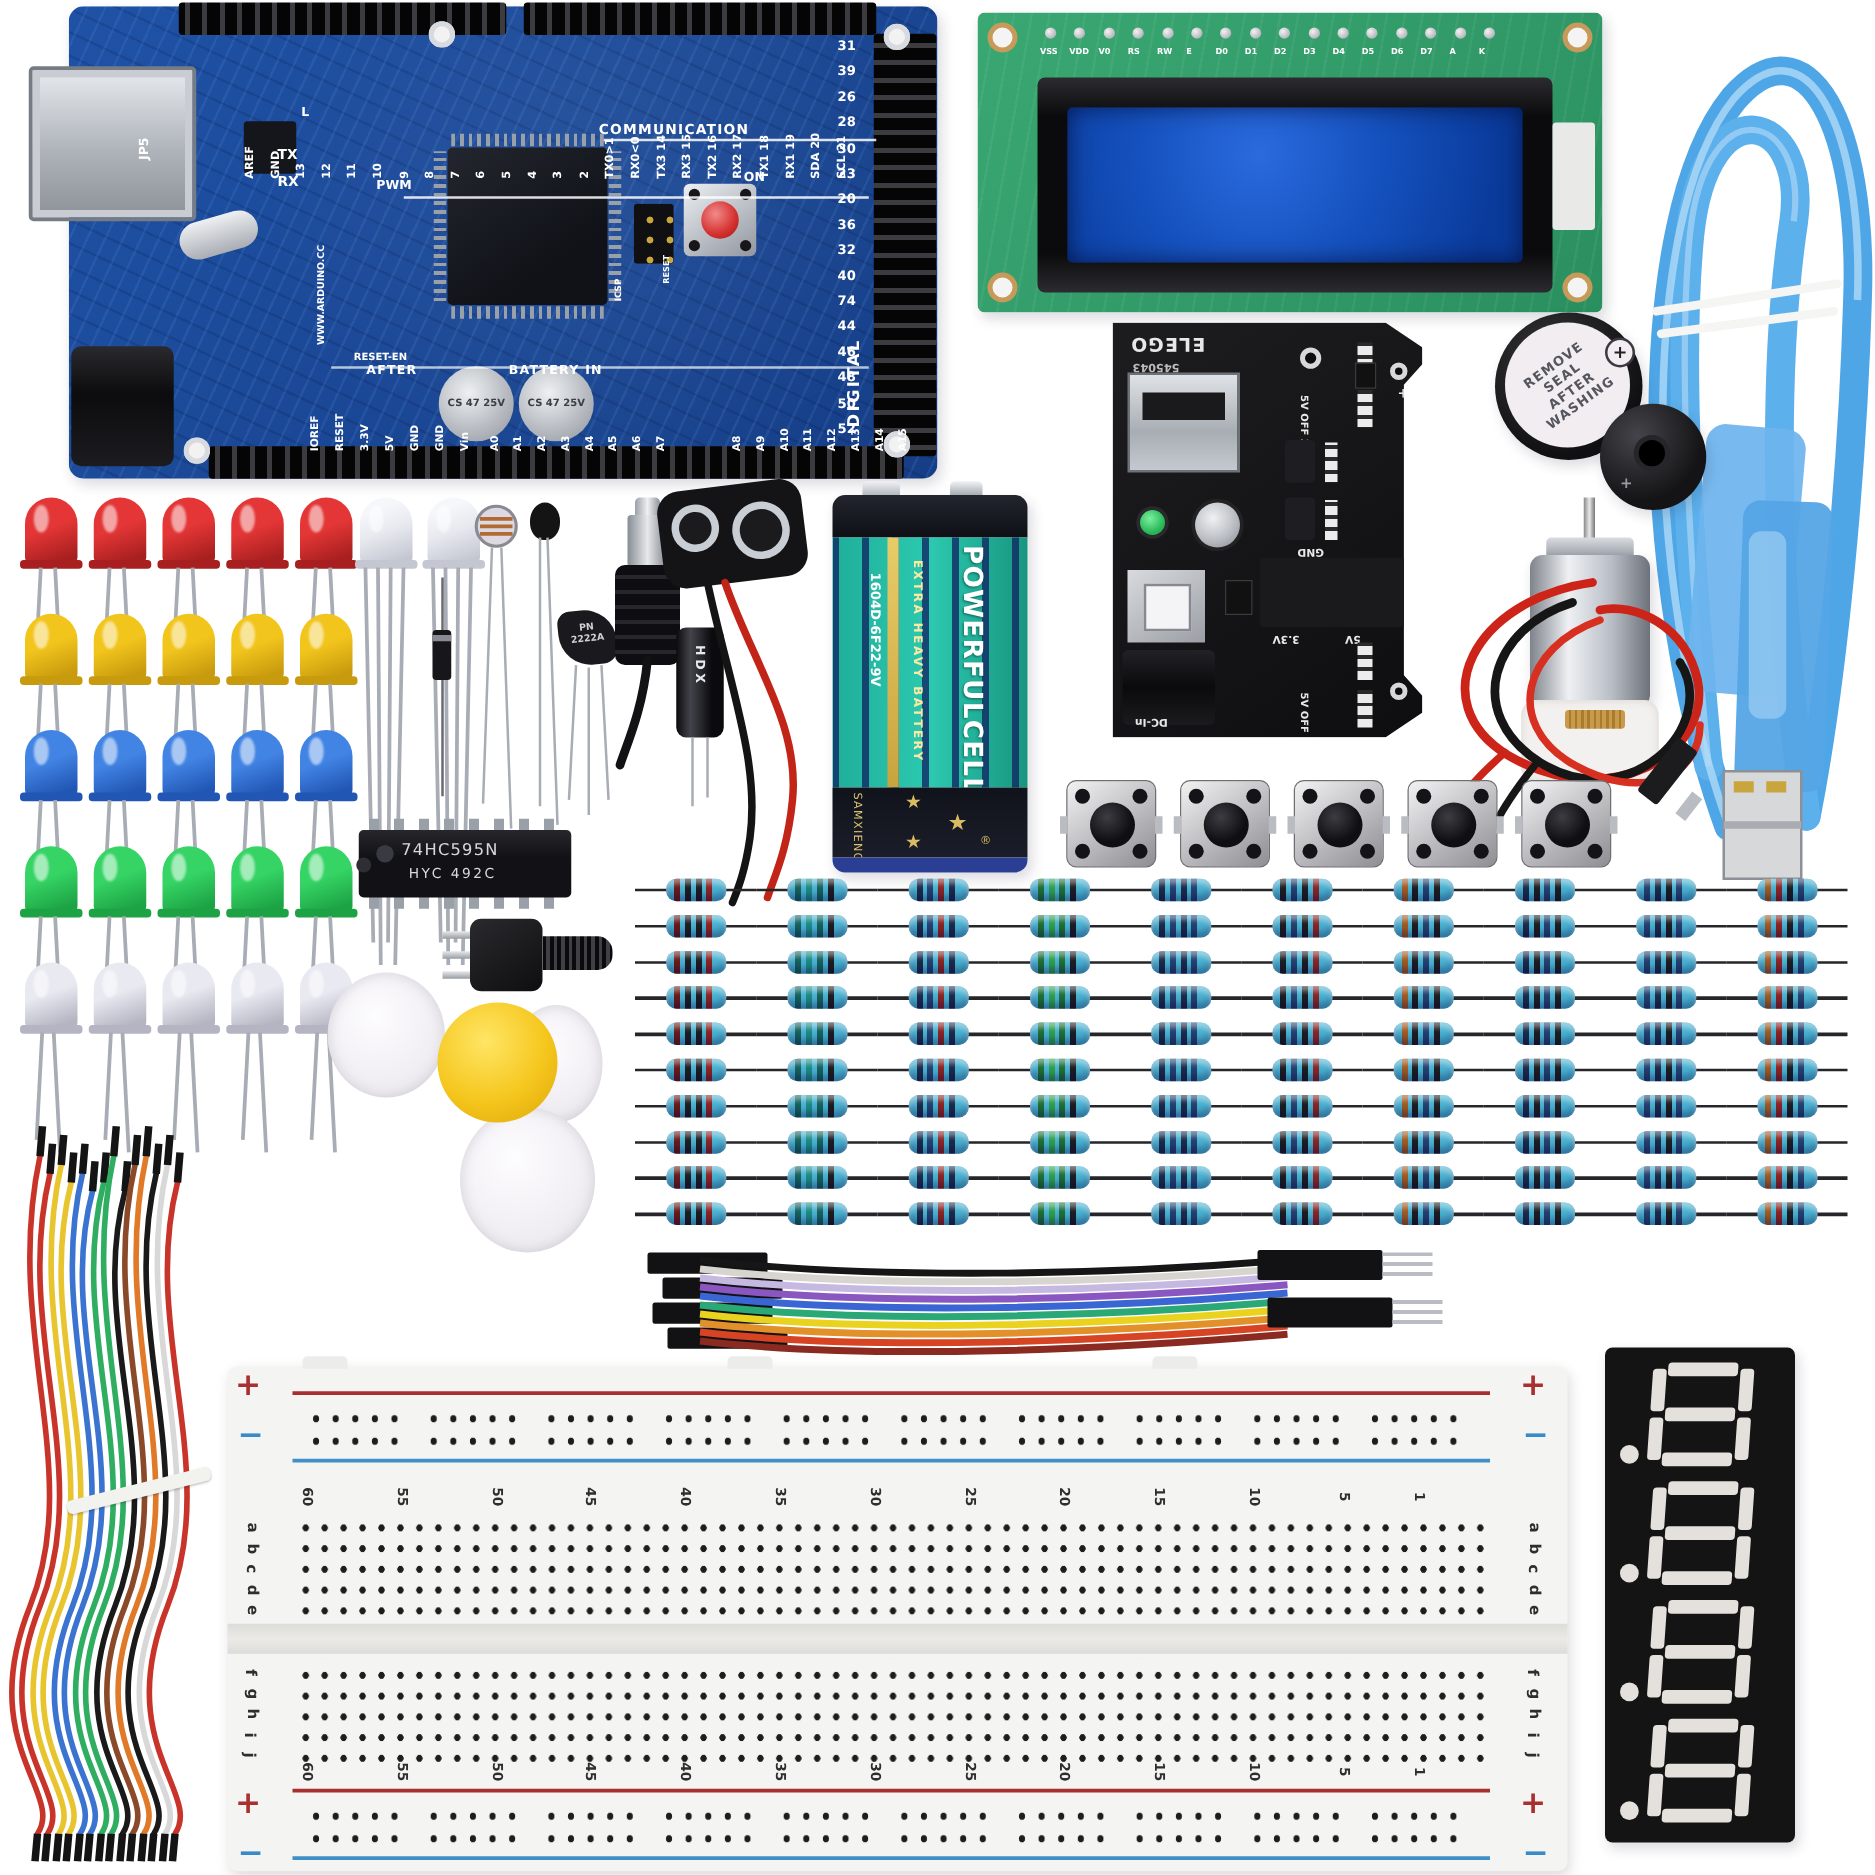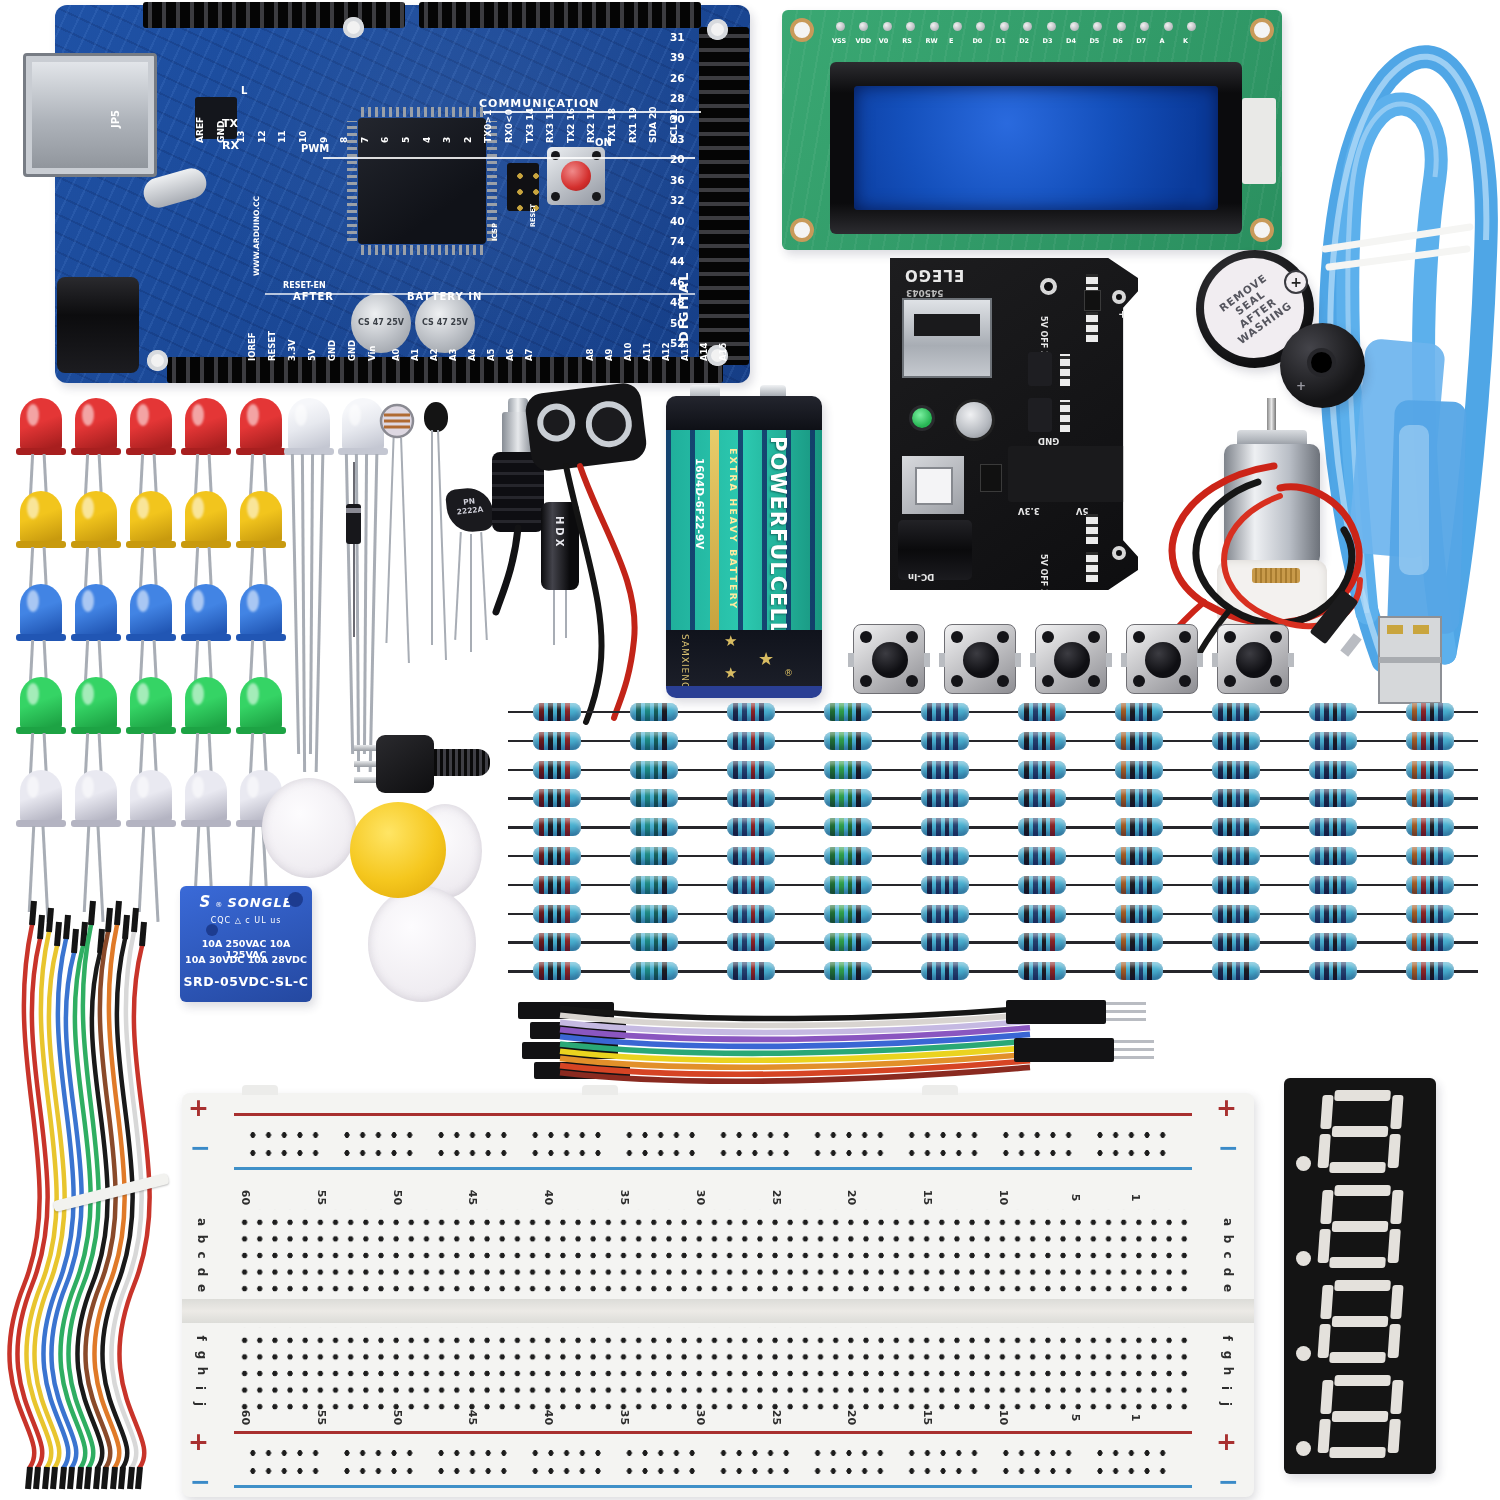--- a/index.html
+++ b/index.html
@@ -656,6 +656,16 @@
     <div class="bat-edge"></div>
   </div>
 
+  <div class="abs ic">
+    <div class="pins" style="top:0;"></div>
+    <div class="pins" style="bottom:0;"></div>
+    <div class="body">
+      <div class="notch"></div>
+      <div style="position:absolute;left:34px;top:9px;font-size:13px;letter-spacing:1px;">74HC595N</div>
+      <div style="position:absolute;left:40px;top:28px;font-size:11px;letter-spacing:2px;">HYC   492C</div>
+      <div style="position:absolute;left:14px;top:12px;width:14px;height:14px;border-radius:50%;background:#3a3a42;"></div>
+    </div>
+  </div>
 
   <div class="abs pot">
     <div class="pin" style="left:2px;top:12px;"></div>

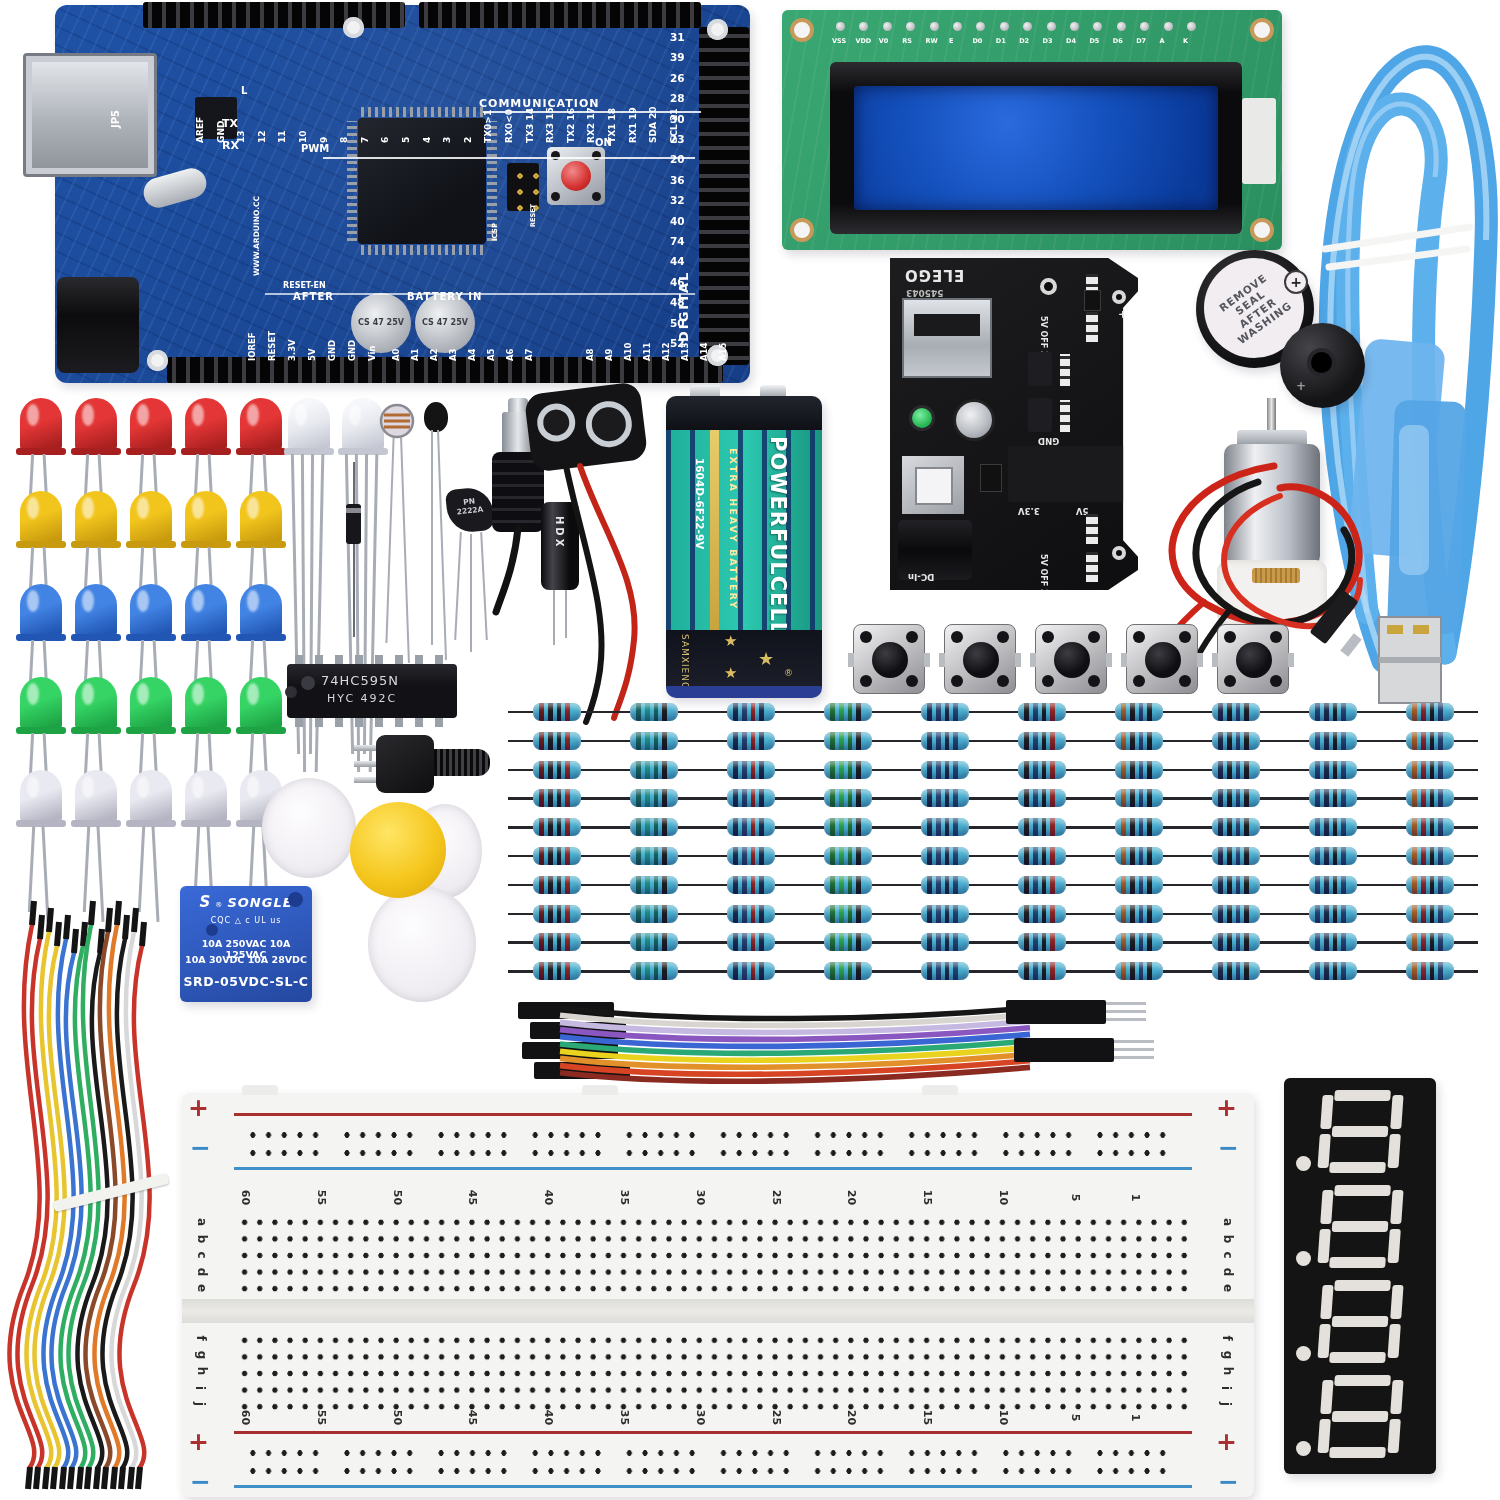--- a/index.html
+++ b/index.html
@@ -682,19 +682,6 @@
     <div class="hub"></div>
   </div>
 
-  <div class="abs relay shadow">
-    <div class="rl-row" style="top:6px;">
-      <span style="font-size:15px;font-weight:bold;font-style:italic;">S</span>
-      <span style="font-size:7px;">®</span>
-      <span style="font-size:13px;font-weight:bold;font-style:italic;letter-spacing:1px;">SONGLE</span>
-    </div>
-    <div class="rl-row" style="top:30px;font-size:8px;letter-spacing:1px;">CQC  △  c UL us</div>
-    <div class="rl-row" style="top:52px;font-size:9.5px;font-weight:bold;">10A 250VAC 10A 125VAC</div>
-    <div class="rl-row" style="top:68px;font-size:9.5px;font-weight:bold;">10A  30VDC 10A  28VDC</div>
-    <div class="rl-row" style="top:88px;font-size:12.5px;font-weight:bold;letter-spacing:.5px;">SRD-05VDC-SL-C</div>
-    <div class="dot" style="left:108px;top:6px;"></div>
-    <div class="dot" style="left:26px;top:38px;width:12px;height:12px;"></div>
-  </div>
 
   <div class="abs" style="left:10px;top:895px;width:180px;height:600px;">
     <svg id="bundle-svg" width="180" height="600" style="left:0;top:0;">

